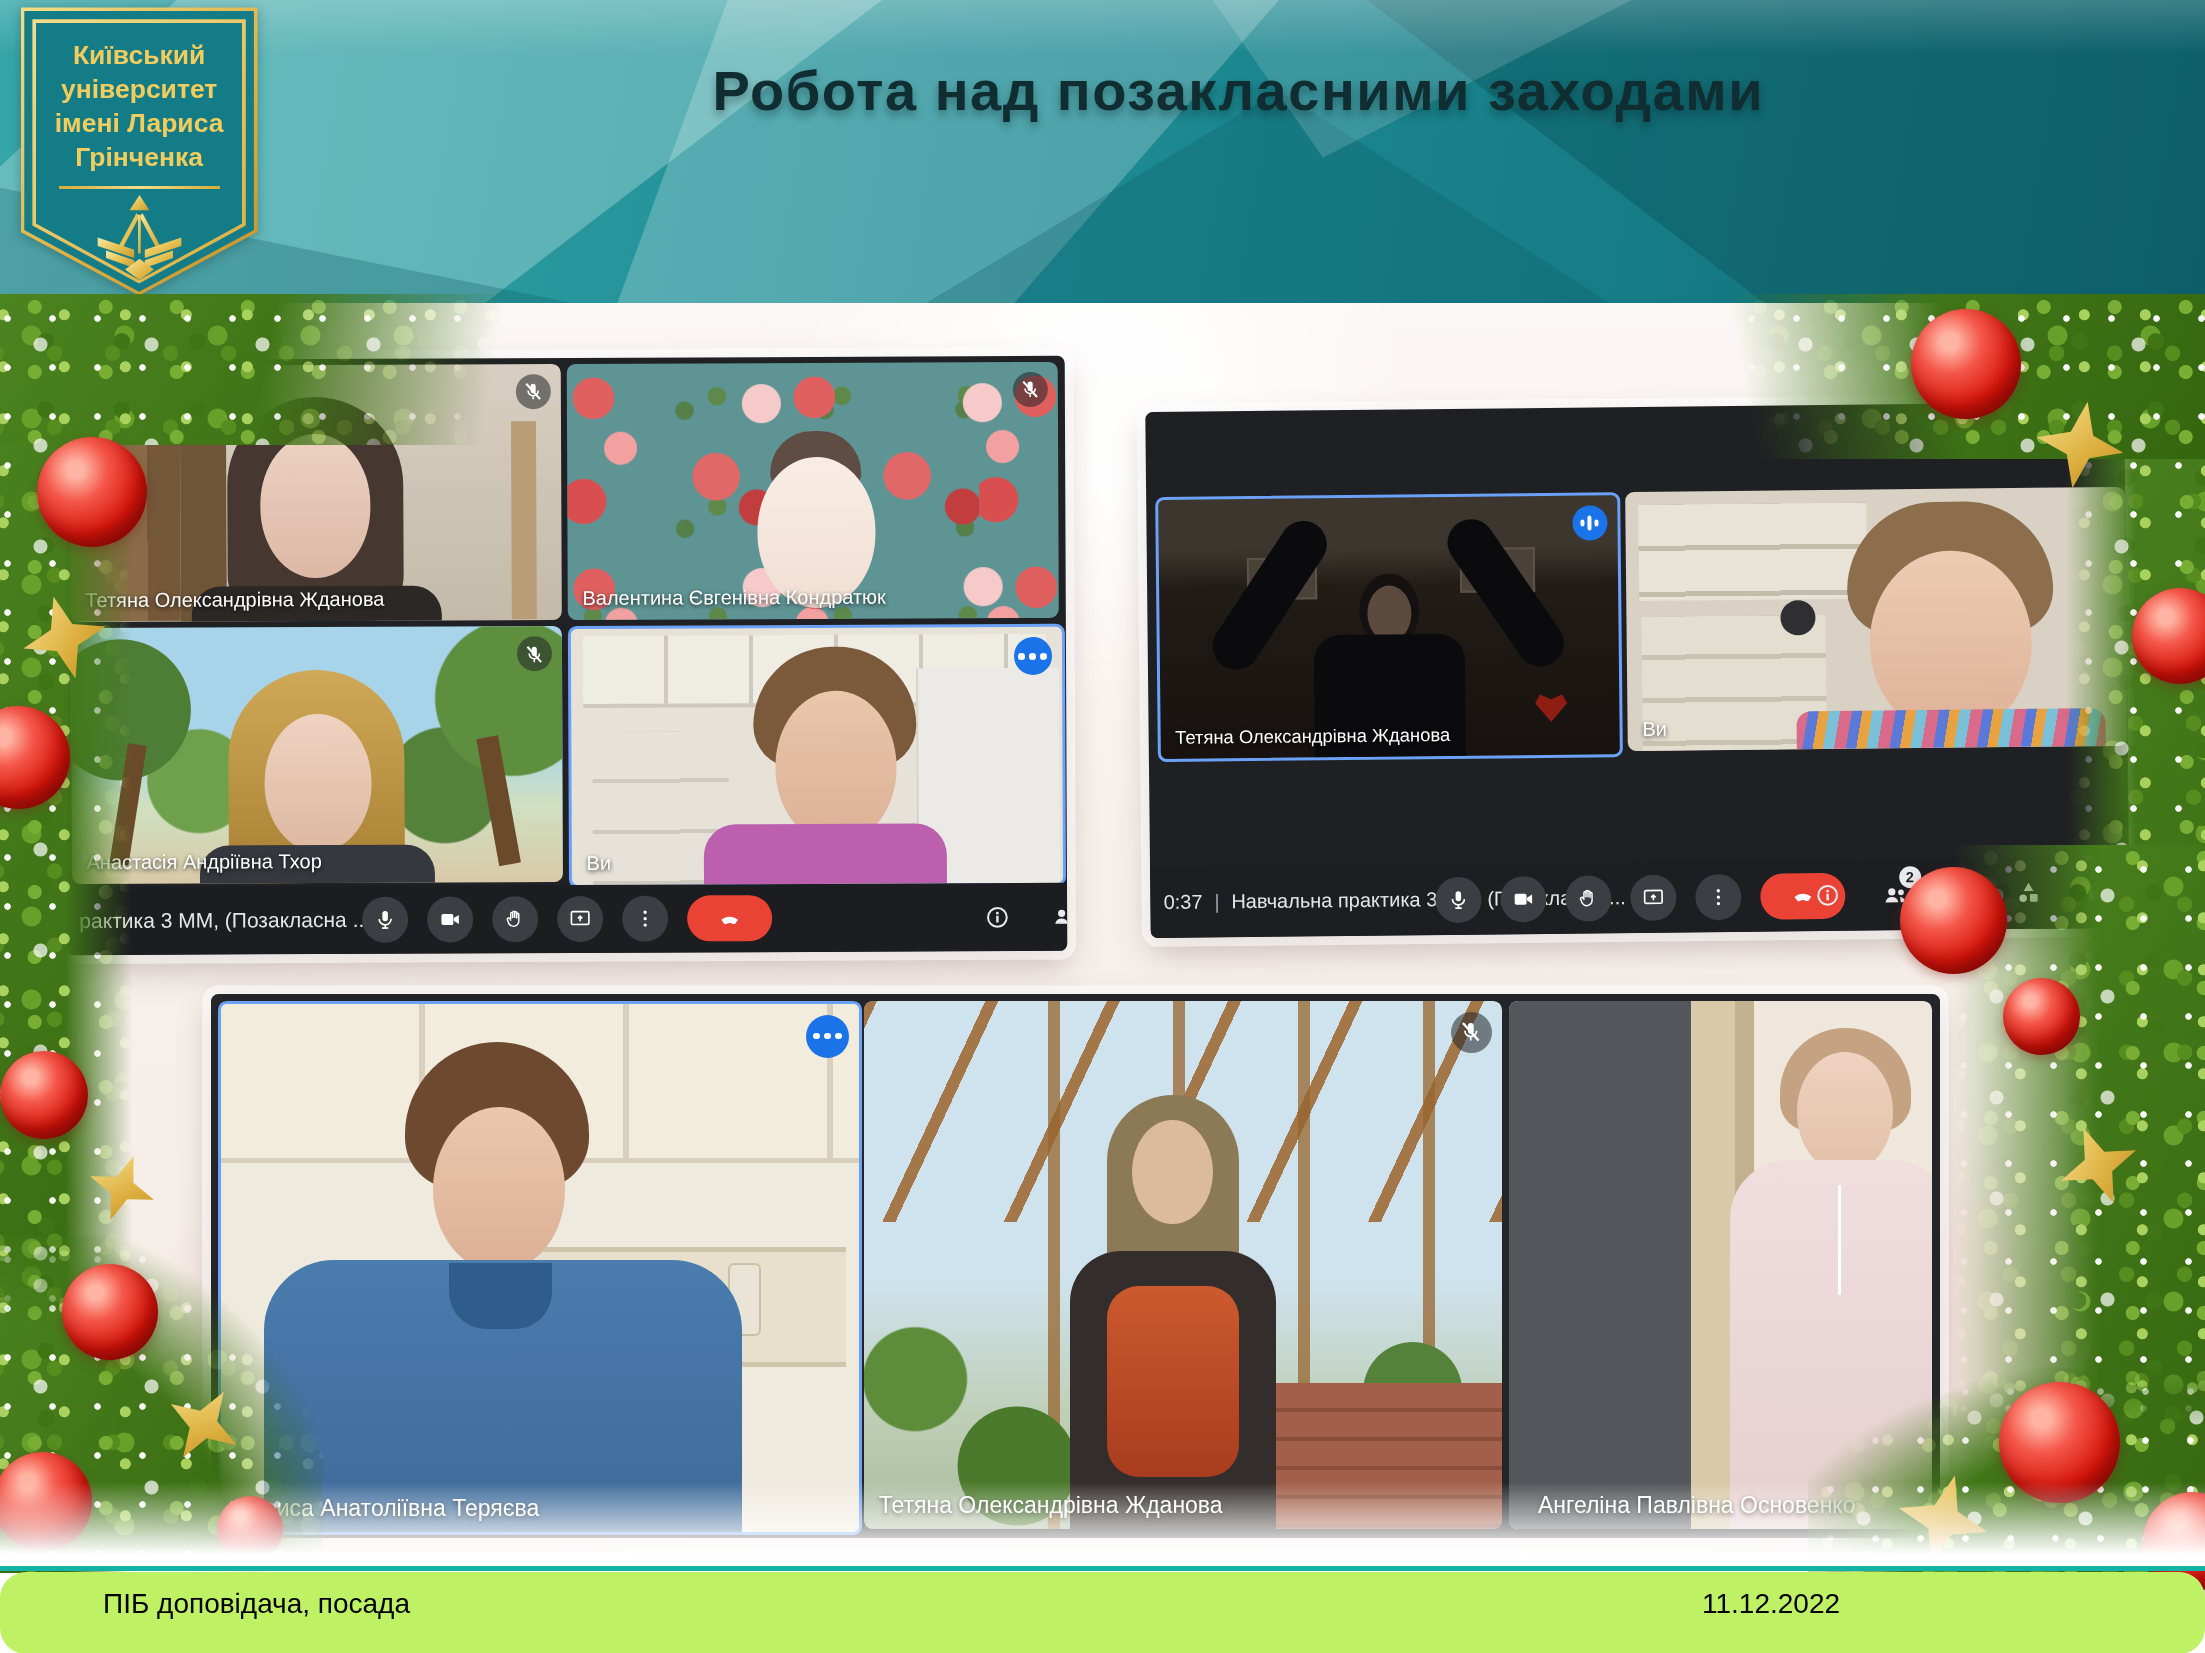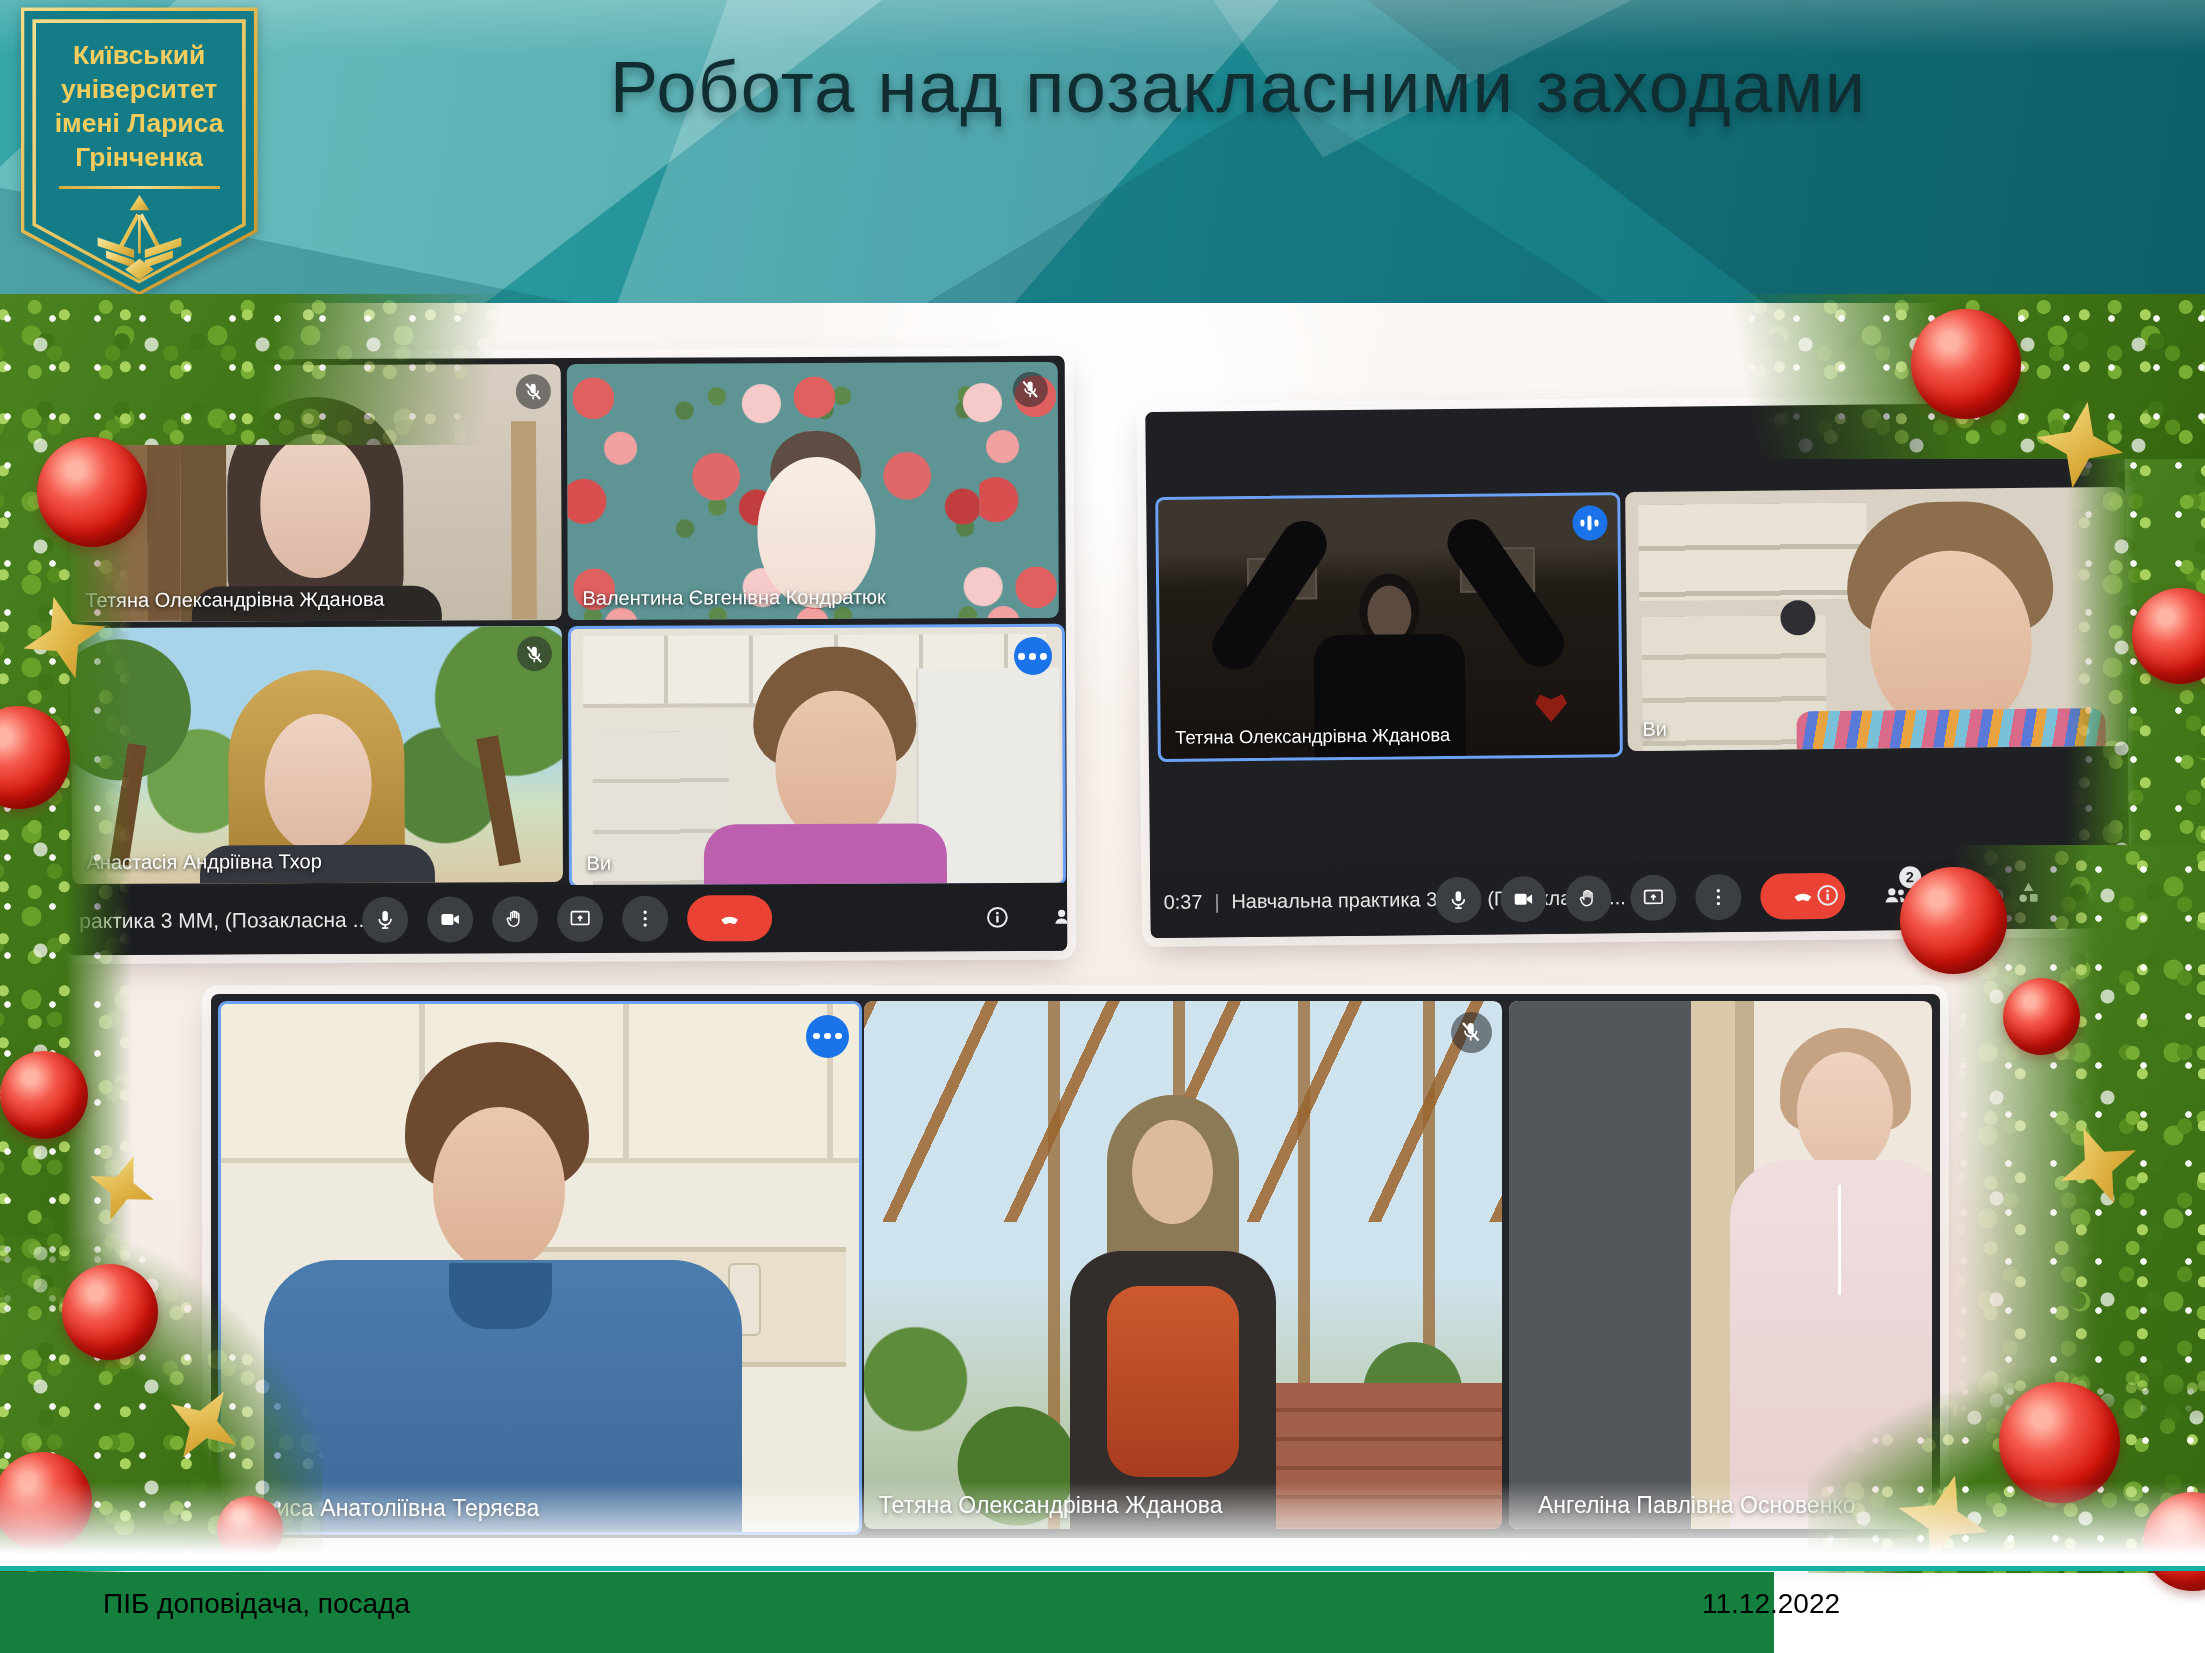--- a/index.html
+++ b/index.html
@@ -17,8 +17,8 @@
   .f5{background:rgba(255,255,255,.15);clip-path:polygon(55% 0,74% 0,60% 52%);}
   .f6{background:rgba(13,95,105,.30);clip-path:polygon(0 100%,0 62%,26% 100%);}
   .f7{background:linear-gradient(180deg,rgba(255,255,255,.20),rgba(255,255,255,0) 18%);}
-  .title{position:absolute;left:279px;right:7.4px;top:46px;margin:0;text-align:center;
-    font-size:72px;font-weight:normal;letter-spacing:1.5px;color:#102d31;white-space:nowrap;
+  .title{position:absolute;left:279px;right:7.4px;top:46px;margin:12px;text-align:center;
+    font-size:56px;font-weight:bold;letter-spacing:1.5px;color:#102d31;white-space:nowrap;
     text-shadow:0 5.1px 8.8px rgba(0,20,25,.35);}
 
   

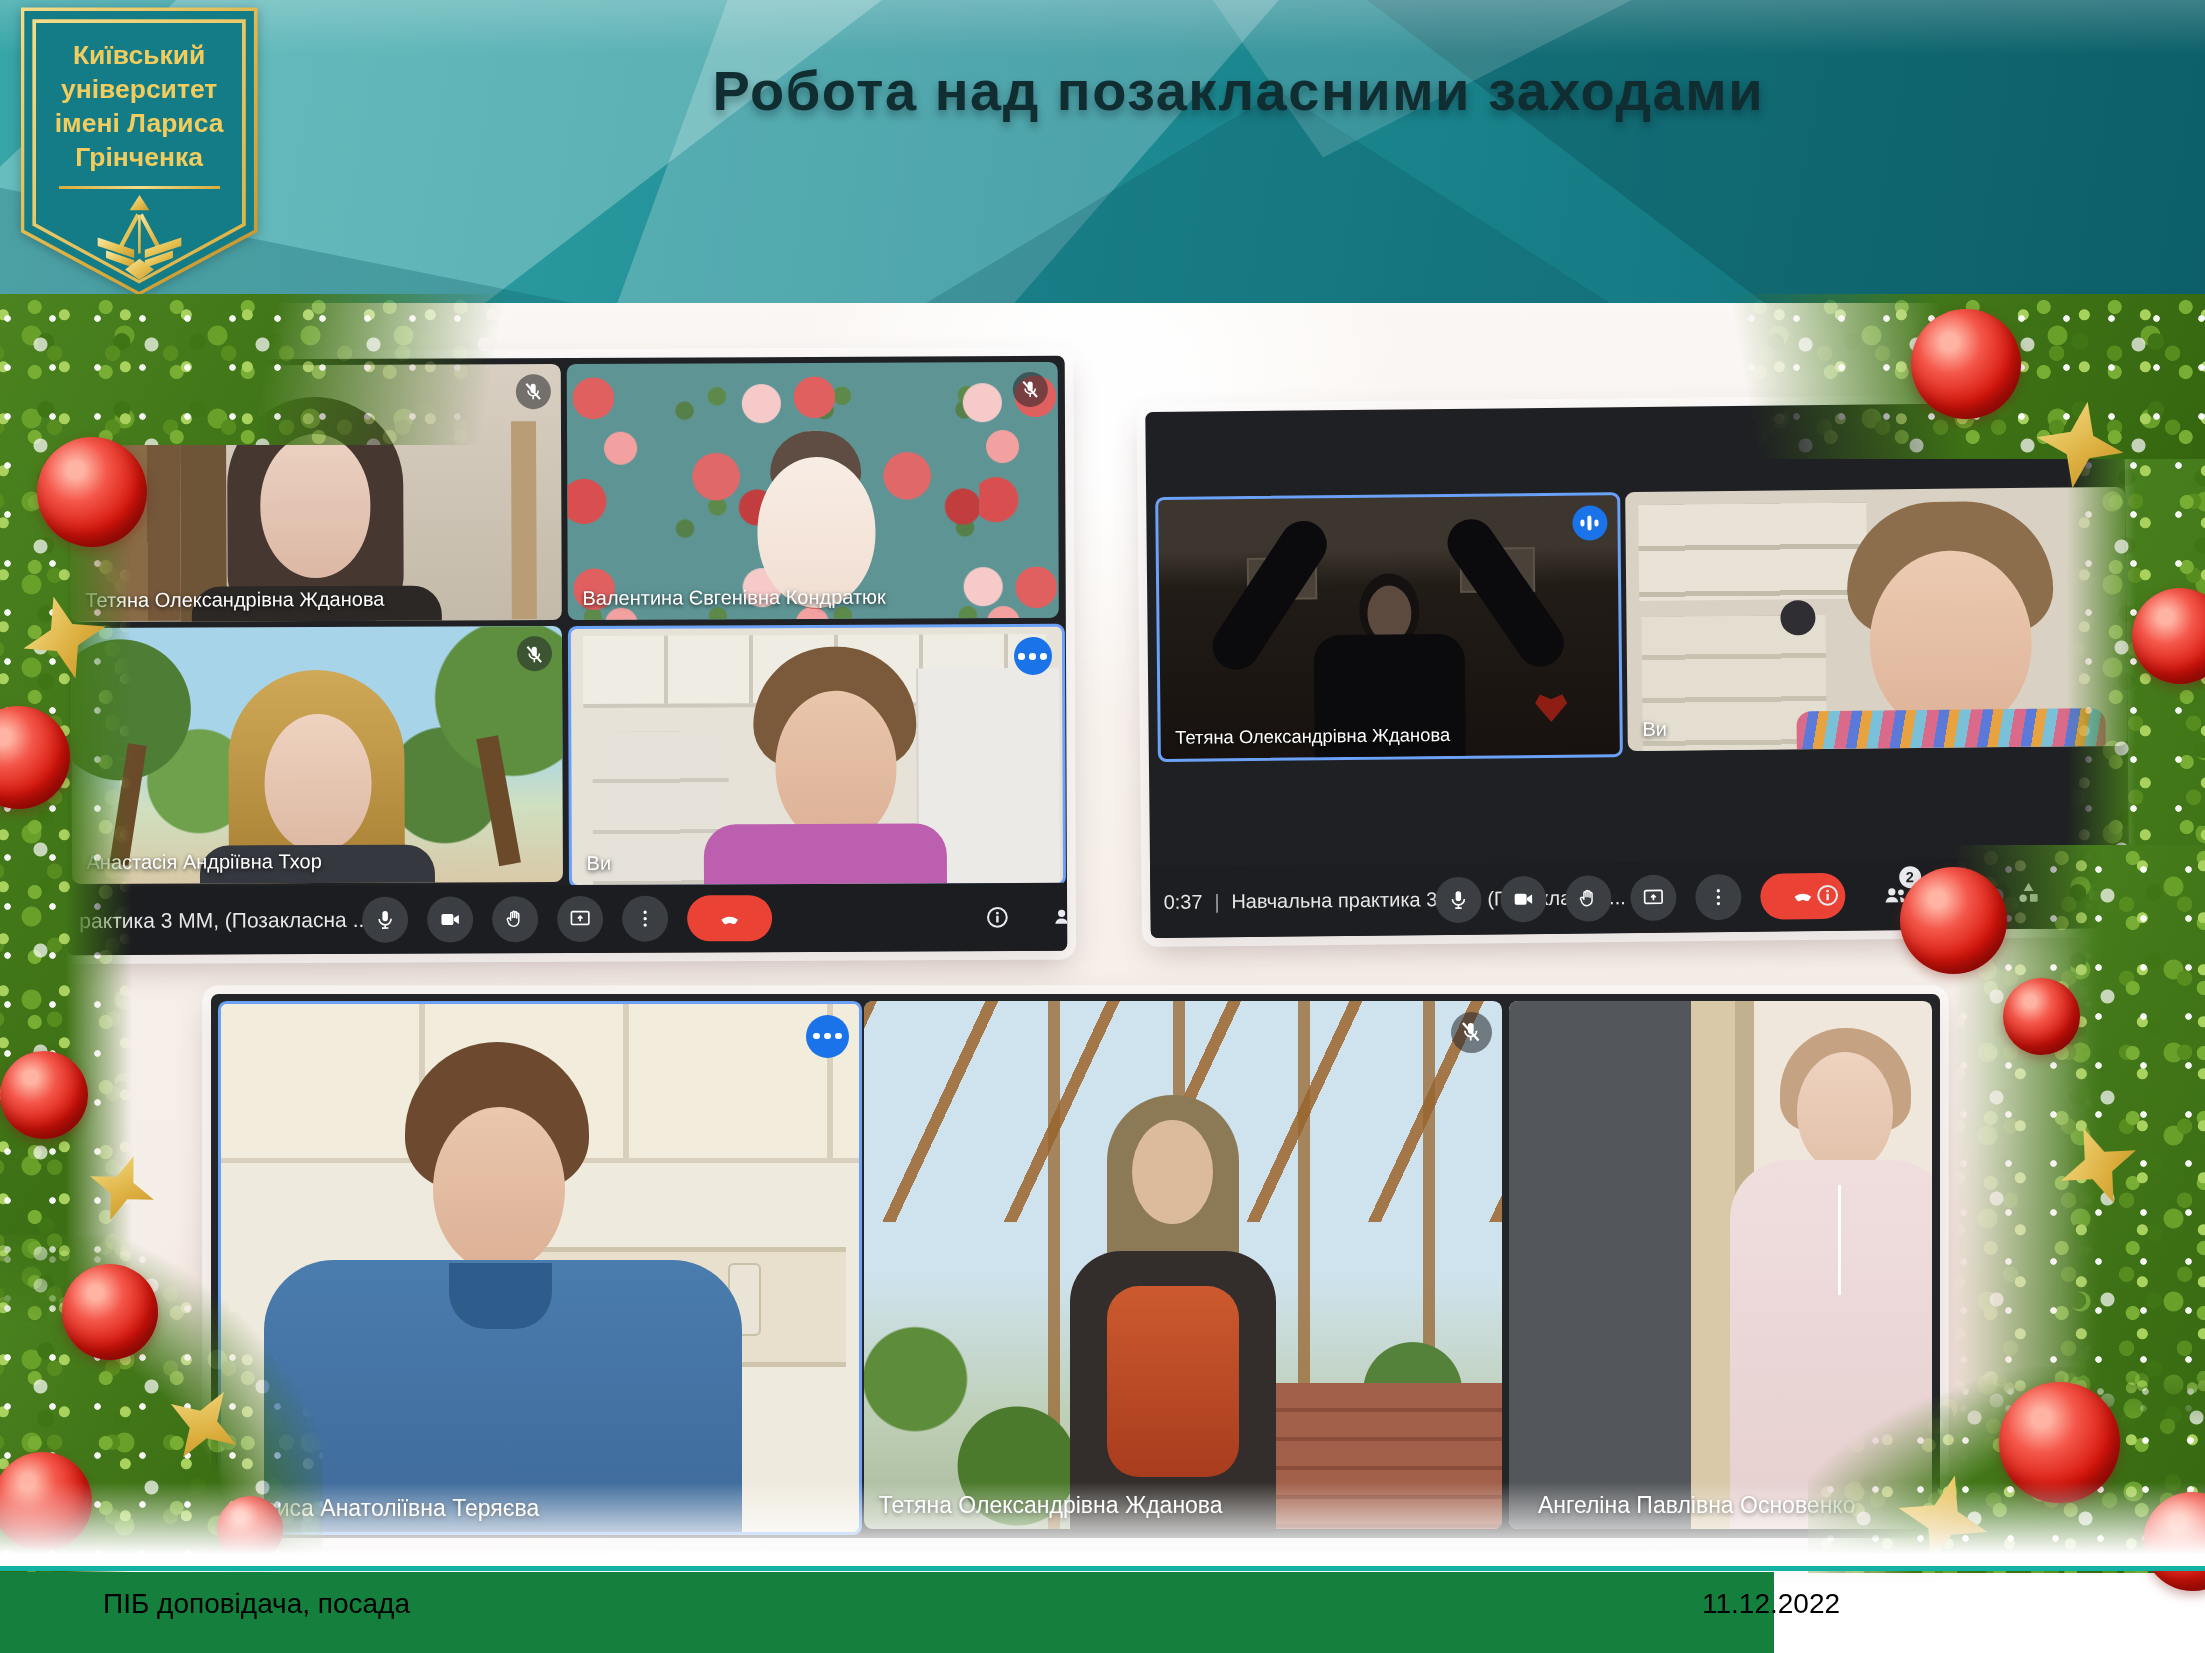--- a/index.html
+++ b/index.html
@@ -93,7 +93,7 @@
 
   
   .footer-line{position:absolute;left:0;top:1566px;width:2205px;height:5.1px;background:#12b2a4;z-index:40;}
-  .footer{position:absolute;left:0;top:1572px;width:1774px;height:82px;background:#15803d;z-index:40;}
+  .footer{position:absolute;left:0;top:1572px;width:2205px;height:82px;background:#bef264;z-index:40;border-radius:26px;}
   .f-speaker{position:absolute;left:103px;top:16px;font-size:28px;color:#000;}
   .f-date{position:absolute;left:1702px;top:16px;font-size:28px;color:#000;}
 </style>

